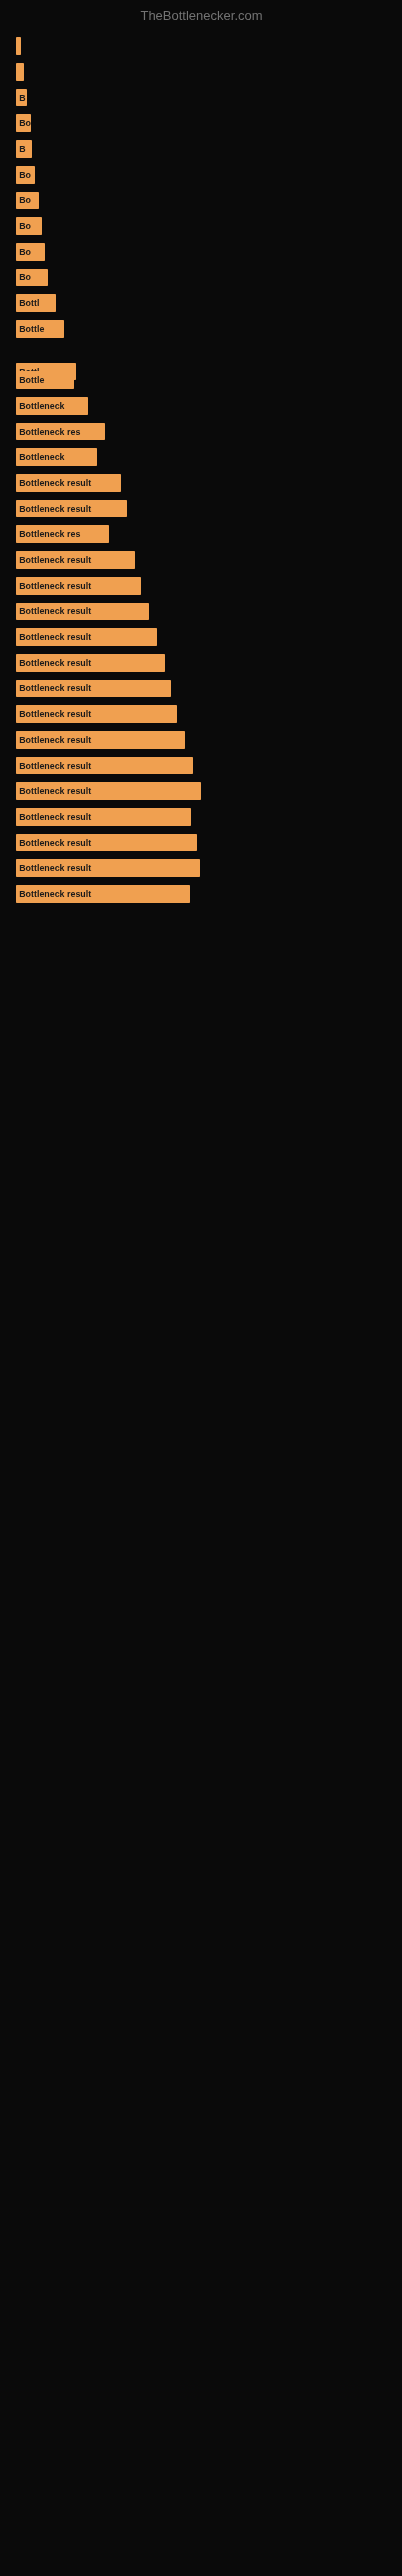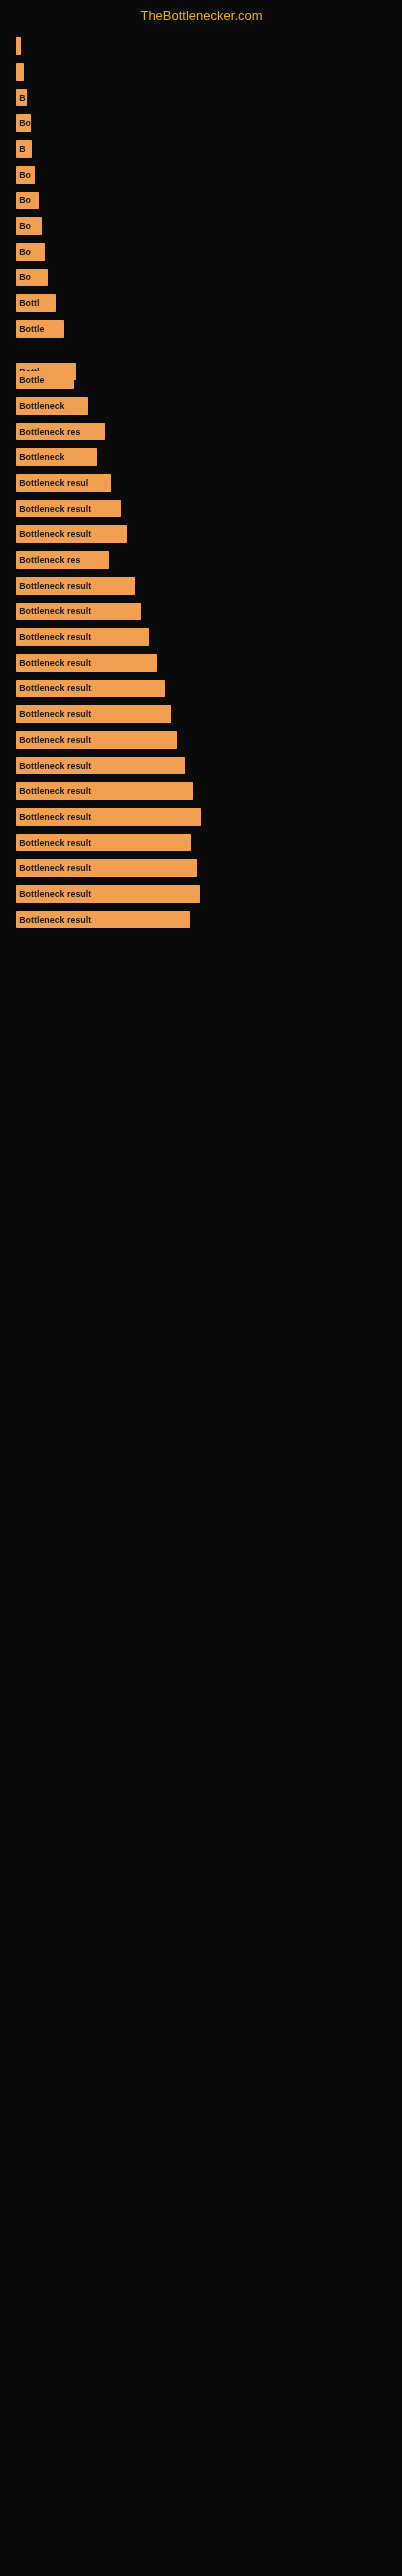--- a/index.html
+++ b/index.html
@@ -15,7 +15,7 @@
       position: relative;
     }
     .site-title {
-      color: #eab308;
+      color: #737373;
       font-size: 13px;
       text-align: center;
       padding: 8px 0 4px 0;

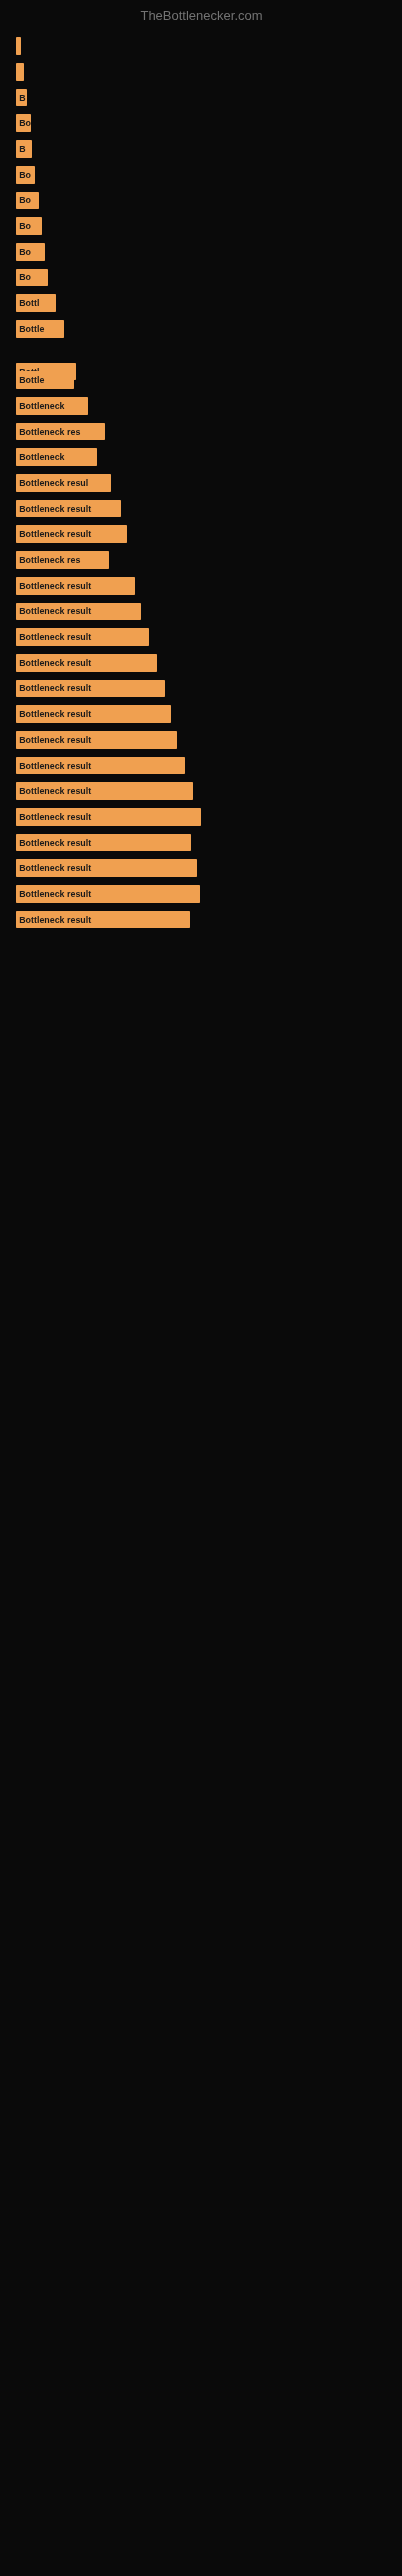--- a/index.html
+++ b/index.html
@@ -141,11 +141,6 @@
       </div>
     </div>
     <div class="bar-row">
-      <div class="bar" style="width: 95px;">
-        <span class="bar-label">Bottleneck resul</span>
-      </div>
-    </div>
-    <div class="bar-row">
       <div class="bar" style="width: 105px;">
         <span class="bar-label">Bottleneck result</span>
       </div>

